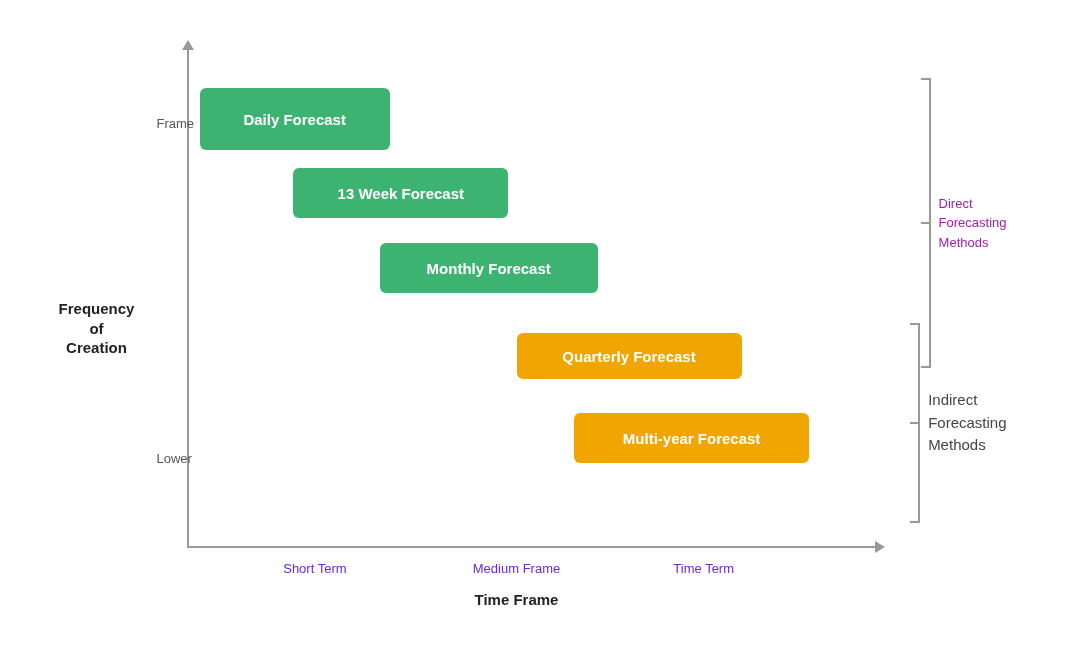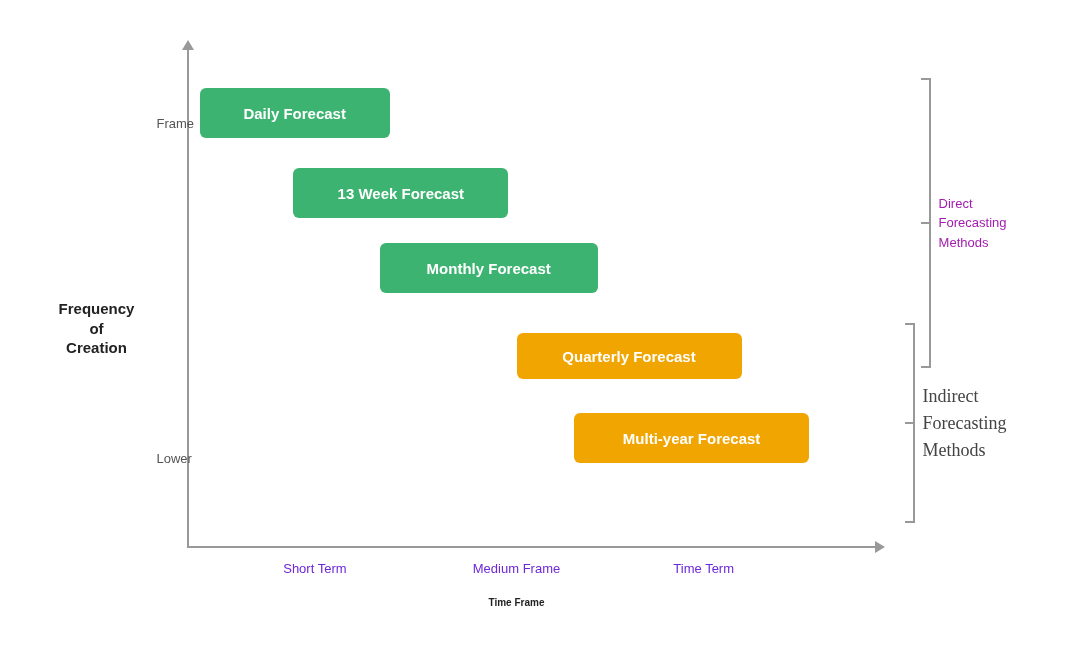--- a/index.html
+++ b/index.html
@@ -148,7 +148,7 @@
 
     <div class="x-axis-title">Time Frame</div>
 
-    <div class="forecast-box green" style="left: 6%; top: 8%; width: 190px; height: 50px;">
+    <div class="forecast-box green" style="left: 6%; top: 8%; width: 190px; height: 62px;">
       Daily Forecast
     </div>
 

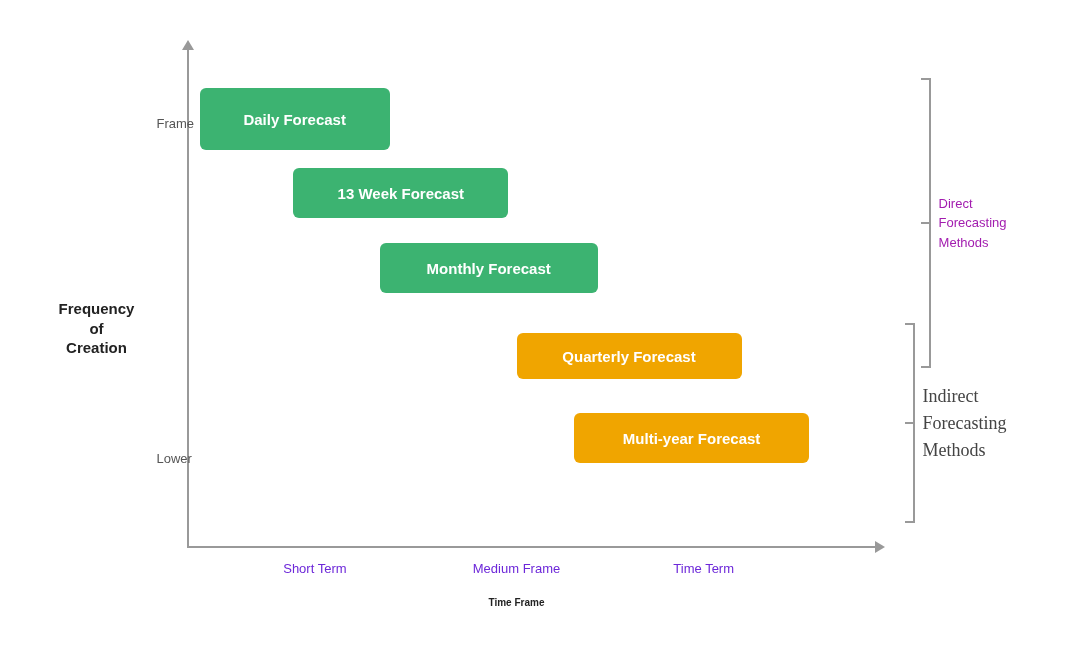--- a/index.html
+++ b/index.html
@@ -191,7 +191,7 @@
         <div style="position:absolute; right:0; bottom:0; width:10px; height:2px; background:#999;"></div>
         <div style="position:absolute; right:0; top:50%; width:10px; height:2px; background:#999; transform:translateY(-50%);"></div>
       </div>
-      <div style="font-size:18px; color:#444; line-height:1.5;font-family:Liberation Serif, serif;">
+      <div style="font-size:15px; color:#444; line-height:1.5;">
         Indirect<br>Forecasting<br>Methods
       </div>
     </div>

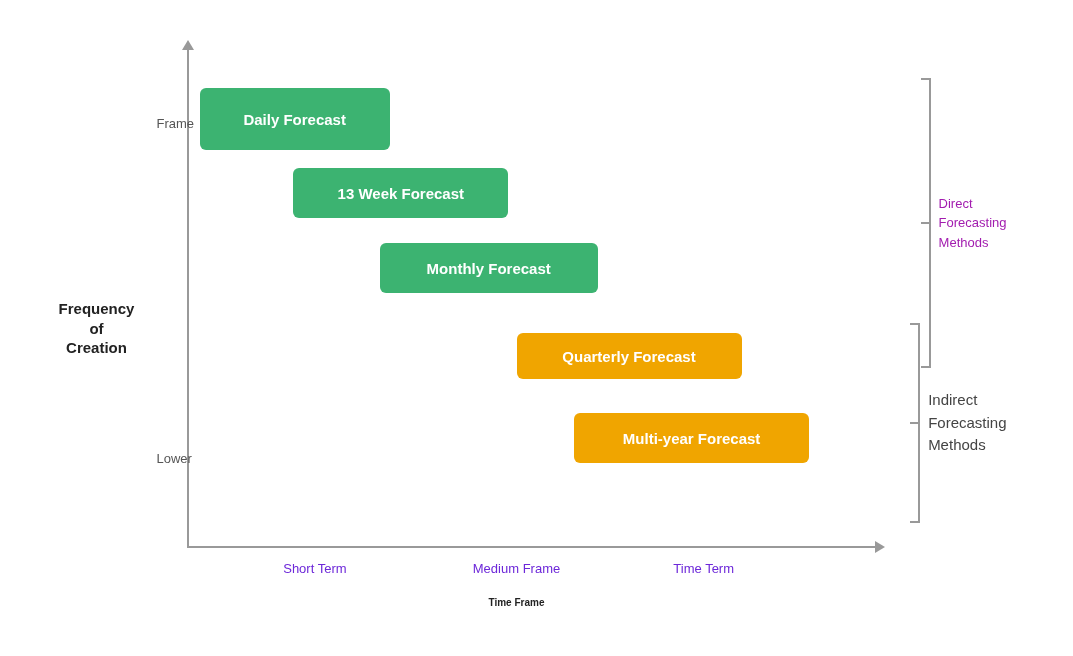--- a/index.html
+++ b/index.html
@@ -100,7 +100,7 @@
       left: 50%;
       transform: translateX(-50%);
       font-weight: bold;
-      font-size: 10px;
+      font-size: 15px;
       color: #222;
     }
     

